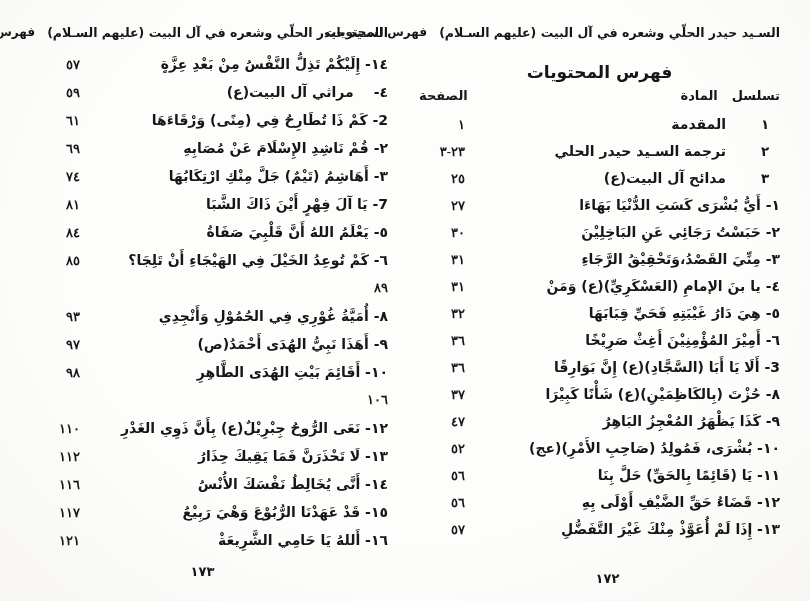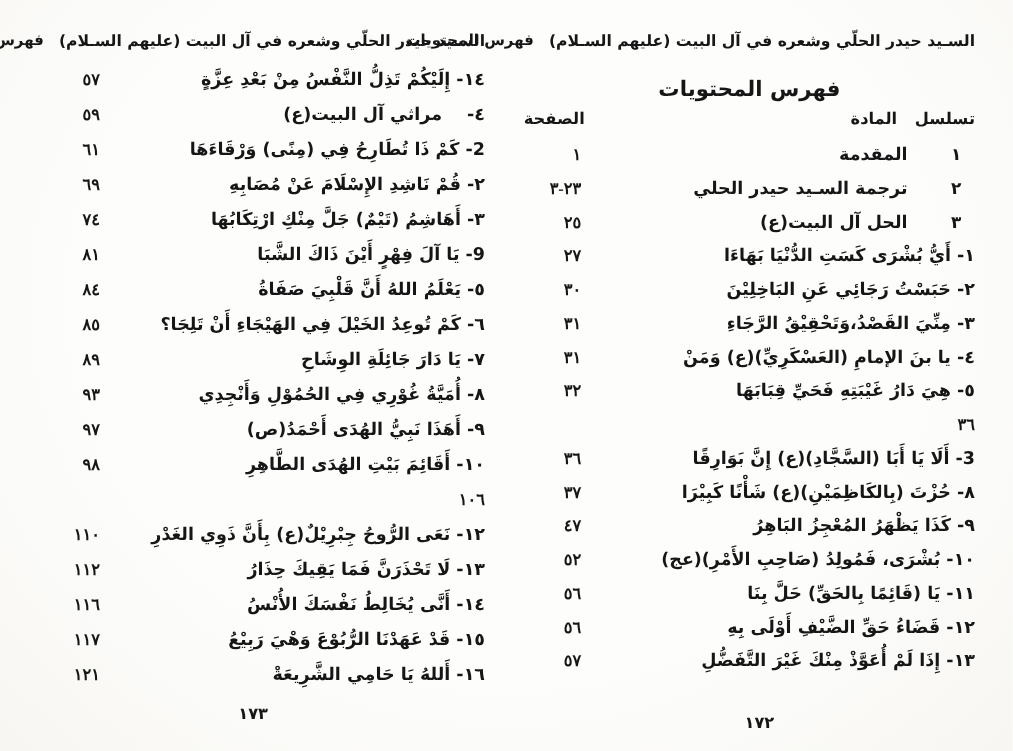--- a/index.html
+++ b/index.html
@@ -103,7 +103,7 @@
 
         <div class="row k-main">
           <span class="serial">٣</span>
-          <span class="title">الحل آل البيت(ع)</span>
+          <span class="title">مدائح آل البيت(ع)</span>
           <span class="pagenum">٢٥</span>
         </div>
 

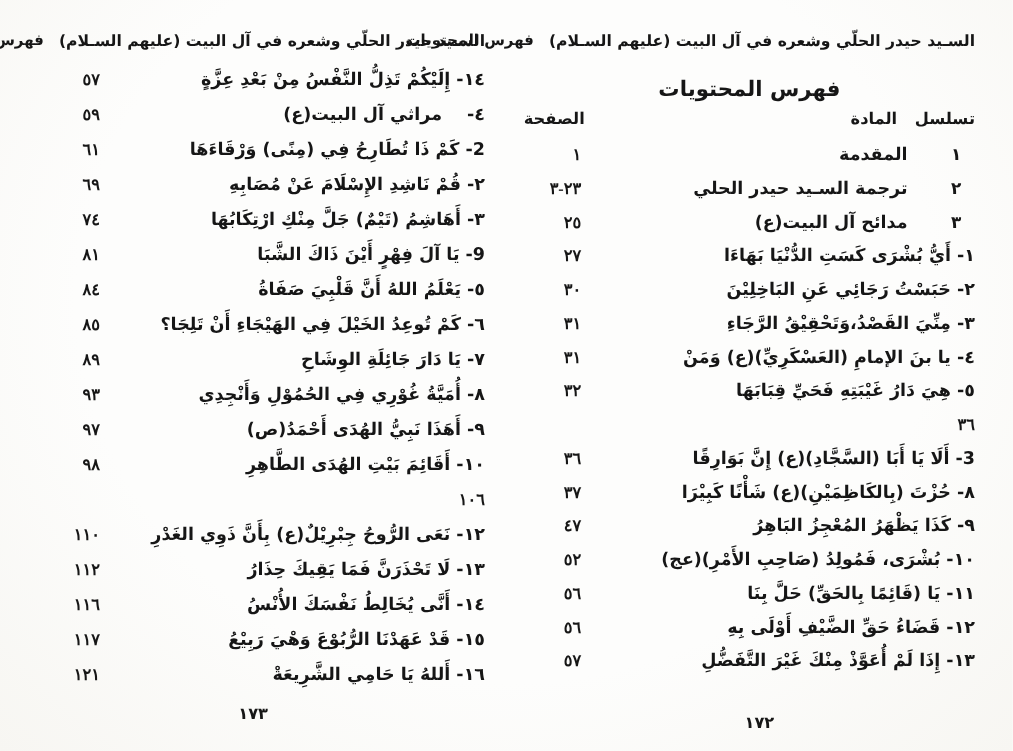--- a/index.html
+++ b/index.html
@@ -230,7 +230,7 @@
 
         <div class="row k-poem">
 
-          <span class="title">9- يَا آلَ فِهْرٍ أَيْنَ ذَاكَ الشَّبَا</span>
+          <span class="title">7- يَا آلَ فِهْرٍ أَيْنَ ذَاكَ الشَّبَا</span>
           <span class="pagenum">٨١</span>
         </div>
 

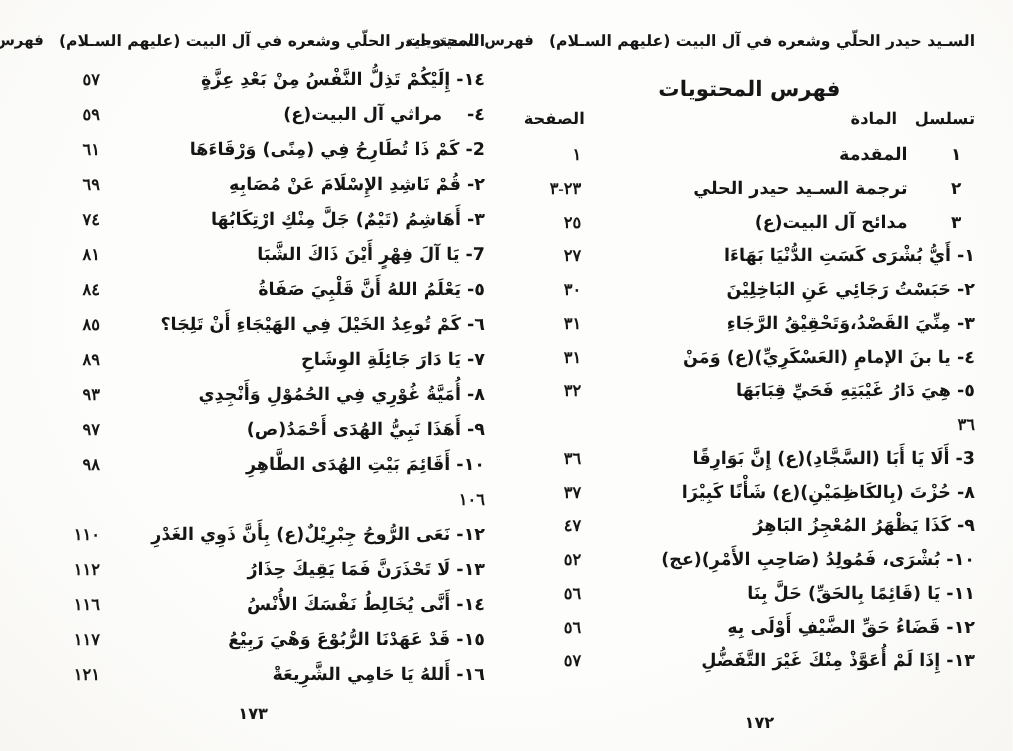--- a/index.html
+++ b/index.html
@@ -248,7 +248,6 @@
 
         <div class="row k-poem">
 
-          <span class="title">٧- يَا دَارَ جَائِلَةِ الوِشَاحِ</span>
           <span class="pagenum">٨٩</span>
         </div>
 

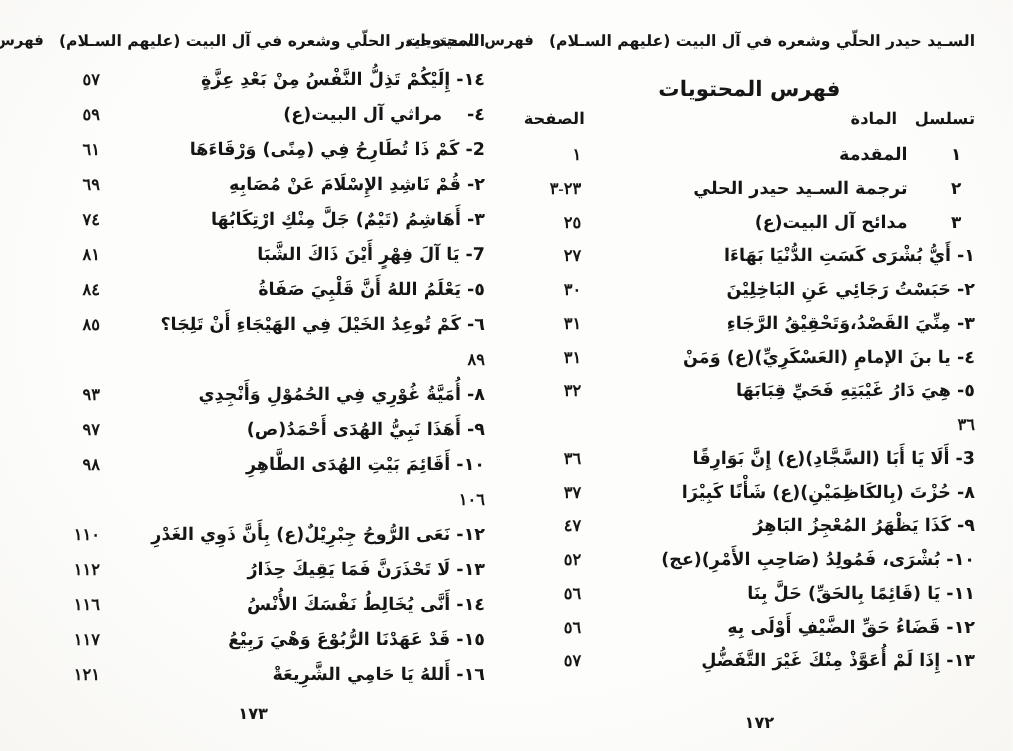--- a/index.html
+++ b/index.html
@@ -139,6 +139,7 @@
 
         <div class="row k-poem">
 
+          <span class="title">٦- أَمِيْرَ المُؤْمِنِيْنَ أَغِثْ صَرِيْخًا</span>
           <span class="pagenum">٣٦</span>
         </div>
 

